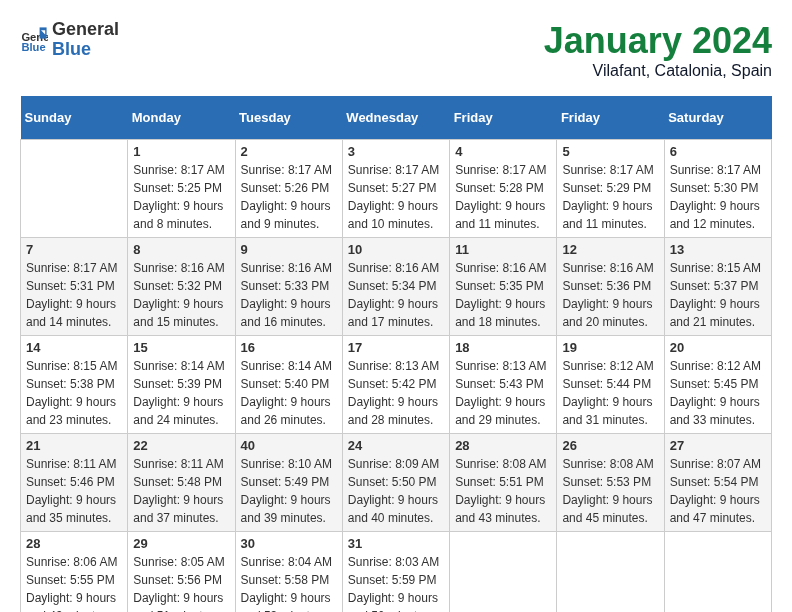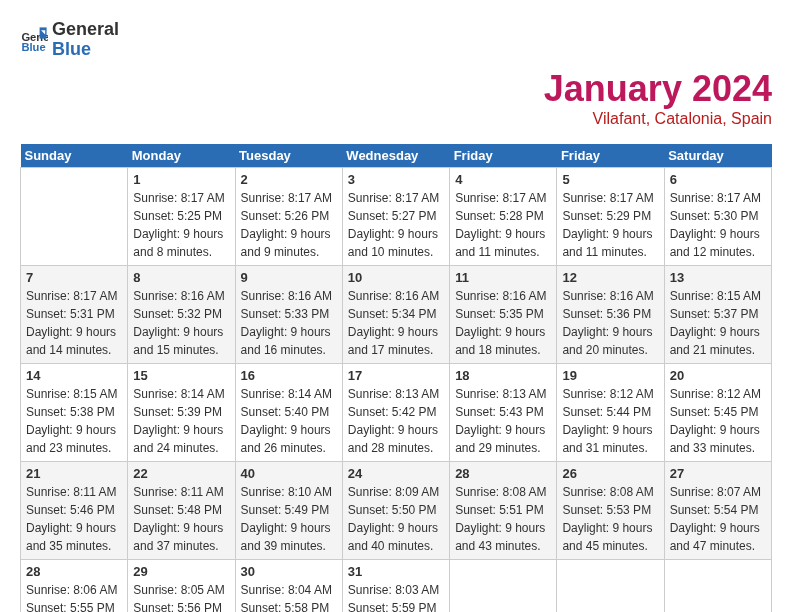--- a/index.html
+++ b/index.html
@@ -31,8 +31,7 @@
     .month-title {
       font-size: 36px;
       font-weight: bold;
-      color: #be185d;
-      margin-top: 48px;
+      color: #15803d;
     }
     .location-title {
       font-size: 16px;

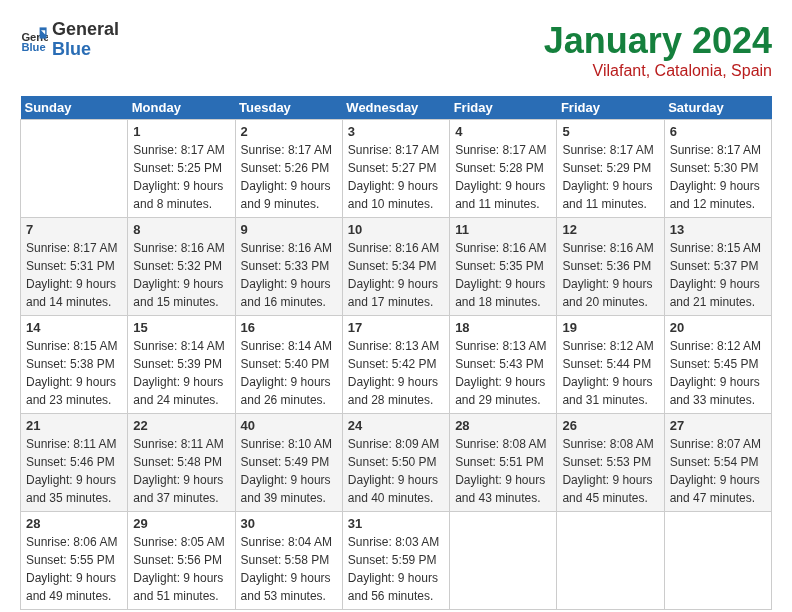--- a/index.html
+++ b/index.html
@@ -35,7 +35,7 @@
     }
     .location-title {
       font-size: 16px;
-      color: #b91c1c;
+      color: #0f172a;
     }
     table {
       width: 100%;

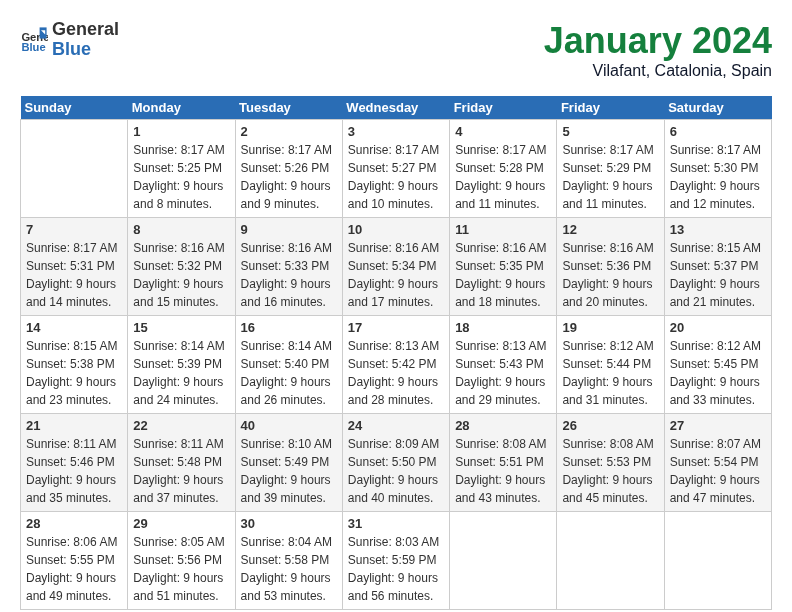--- a/index.html
+++ b/index.html
@@ -47,7 +47,7 @@
       color: #fff;
       font-size: 13px;
       font-weight: bold;
-      padding: 4px 4px;
+      padding: 14px 4px;
       text-align: left;
     }
     td {

